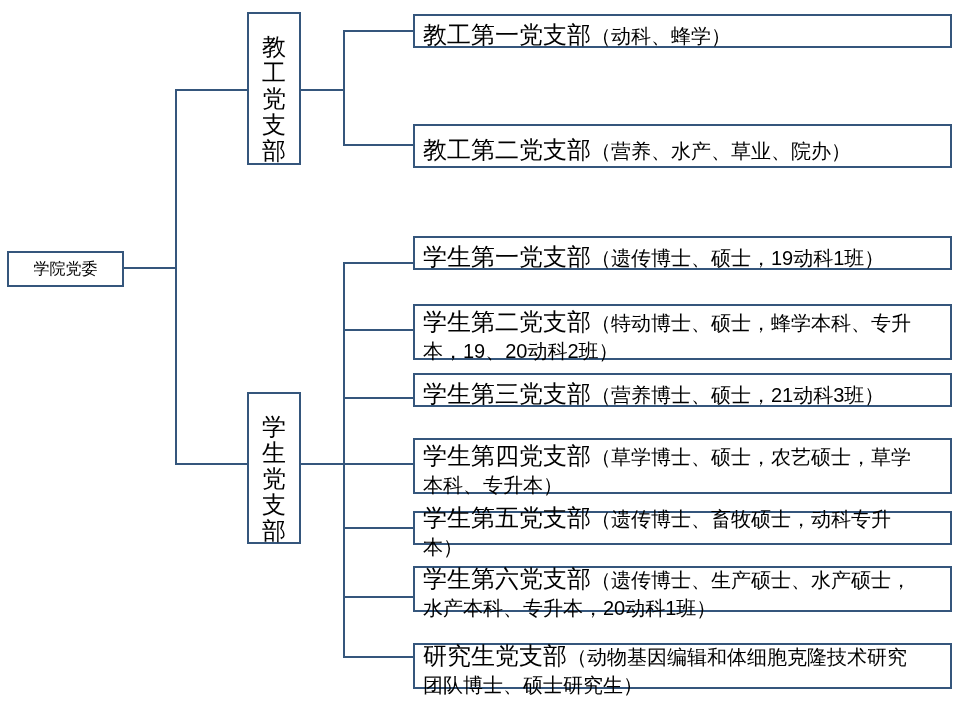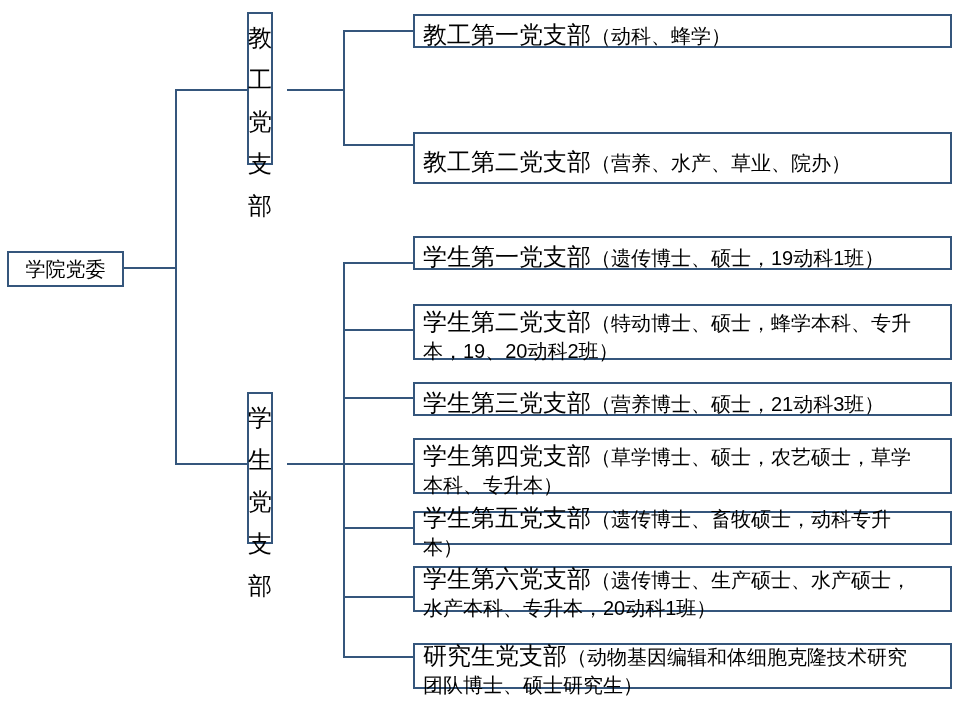--- a/index.html
+++ b/index.html
@@ -32,11 +32,11 @@
     font-size:20px;
   }
   .branch-box{
-    left:247px;width:26px;
+    left:247px;width:54px;
     display:flex;align-items:flex-start;justify-content:center;
-    font-size:24px;line-height:42px;
+    font-size:24px;line-height:26px;
     text-align:center;
-    padding-top:3px;
+    padding-top:20px;
     word-break:break-all;
   }
   .branch-box .vtext{display:block;width:24px;}

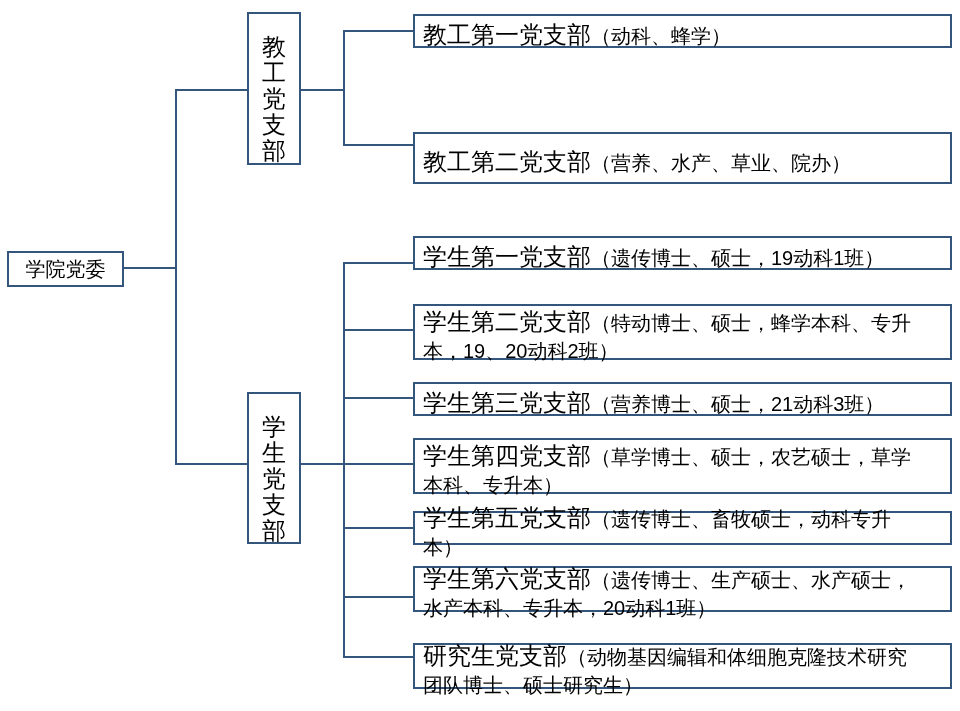--- a/index.html
+++ b/index.html
@@ -80,7 +80,7 @@
   <div class="box leaf" style="top:14px;height:34px">
     <span class="inner"><span class="leaf-name">教工第一党支部</span><span class="leaf-detail">（动科、蜂学）</span></span>
   </div>
-  <div class="box leaf" style="top:132px;height:52px">
+  <div class="box leaf" style="top:124px;height:44px">
     <span class="inner"><span class="leaf-name">教工第二党支部</span><span class="leaf-detail">（营养、水产、草业、院办）</span></span>
   </div>
   <div class="box leaf" style="top:236px;height:34px">

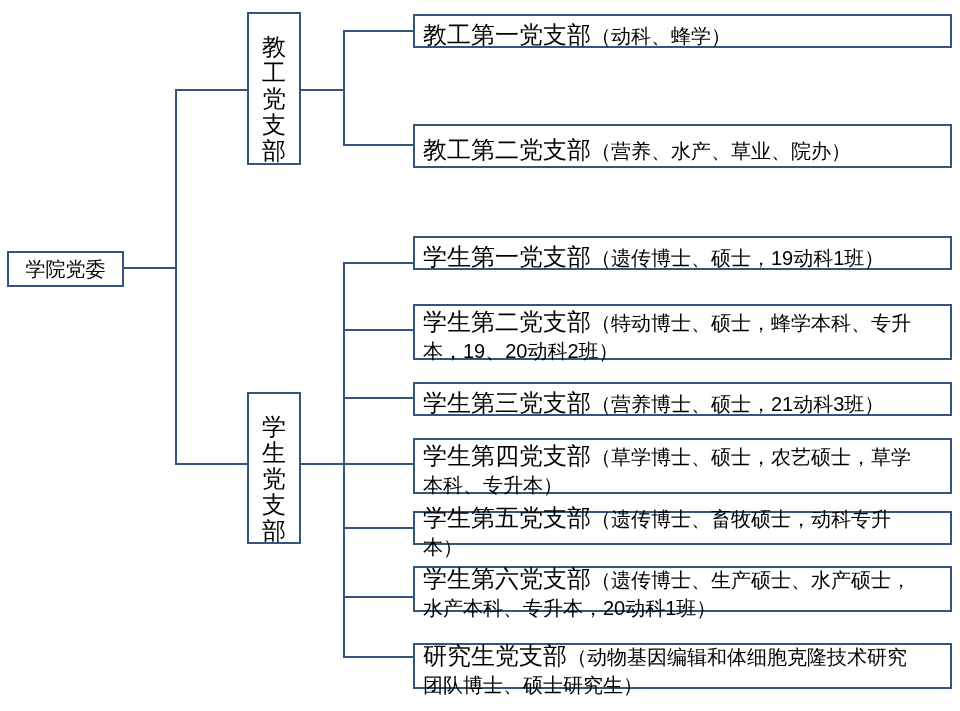--- a/index.html
+++ b/index.html
@@ -29,7 +29,7 @@
   .root-box{
     left:7px;top:251px;width:117px;height:36px;
     display:flex;align-items:center;justify-content:center;
-    font-size:20px;
+    font-size:16px;
   }
   .branch-box{
     left:247px;width:54px;

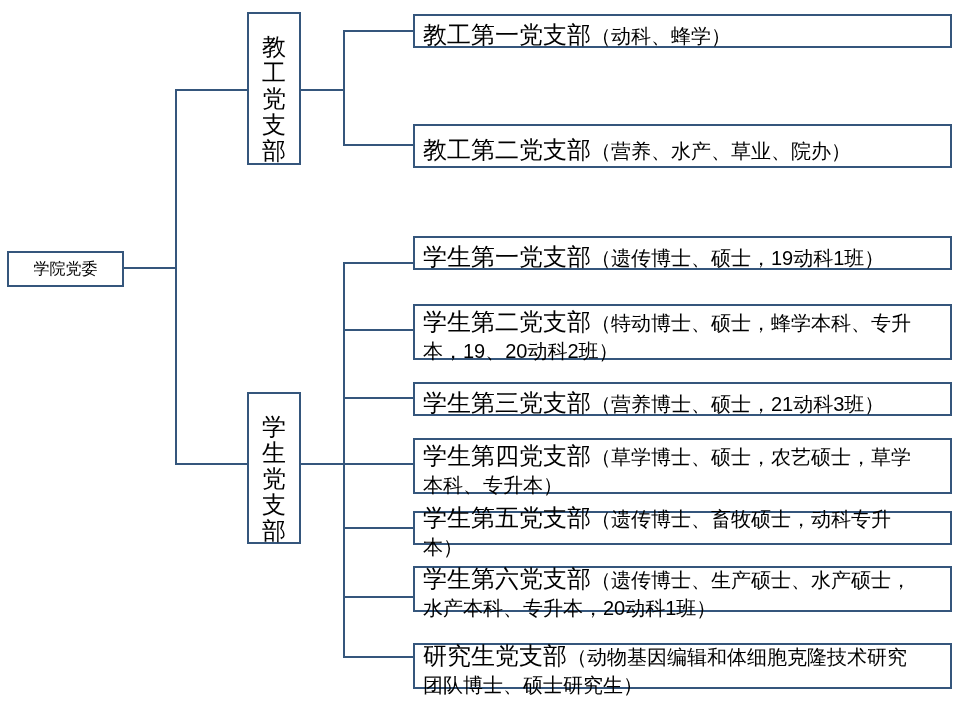--- a/index.html
+++ b/index.html
@@ -89,7 +89,7 @@
   <div class="box leaf" style="top:304px;height:56px">
     <span class="inner"><span class="leaf-name">学生第二党支部</span><span class="leaf-detail">（特动博士、硕士，蜂学本科、专升本，19、20动科2班）</span></span>
   </div>
-  <div class="box leaf" style="top:382px;height:34px">
+  <div class="box leaf" style="top:373px;height:34px">
     <span class="inner"><span class="leaf-name">学生第三党支部</span><span class="leaf-detail">（营养博士、硕士，21动科3班）</span></span>
   </div>
   <div class="box leaf" style="top:511px;height:34px">

